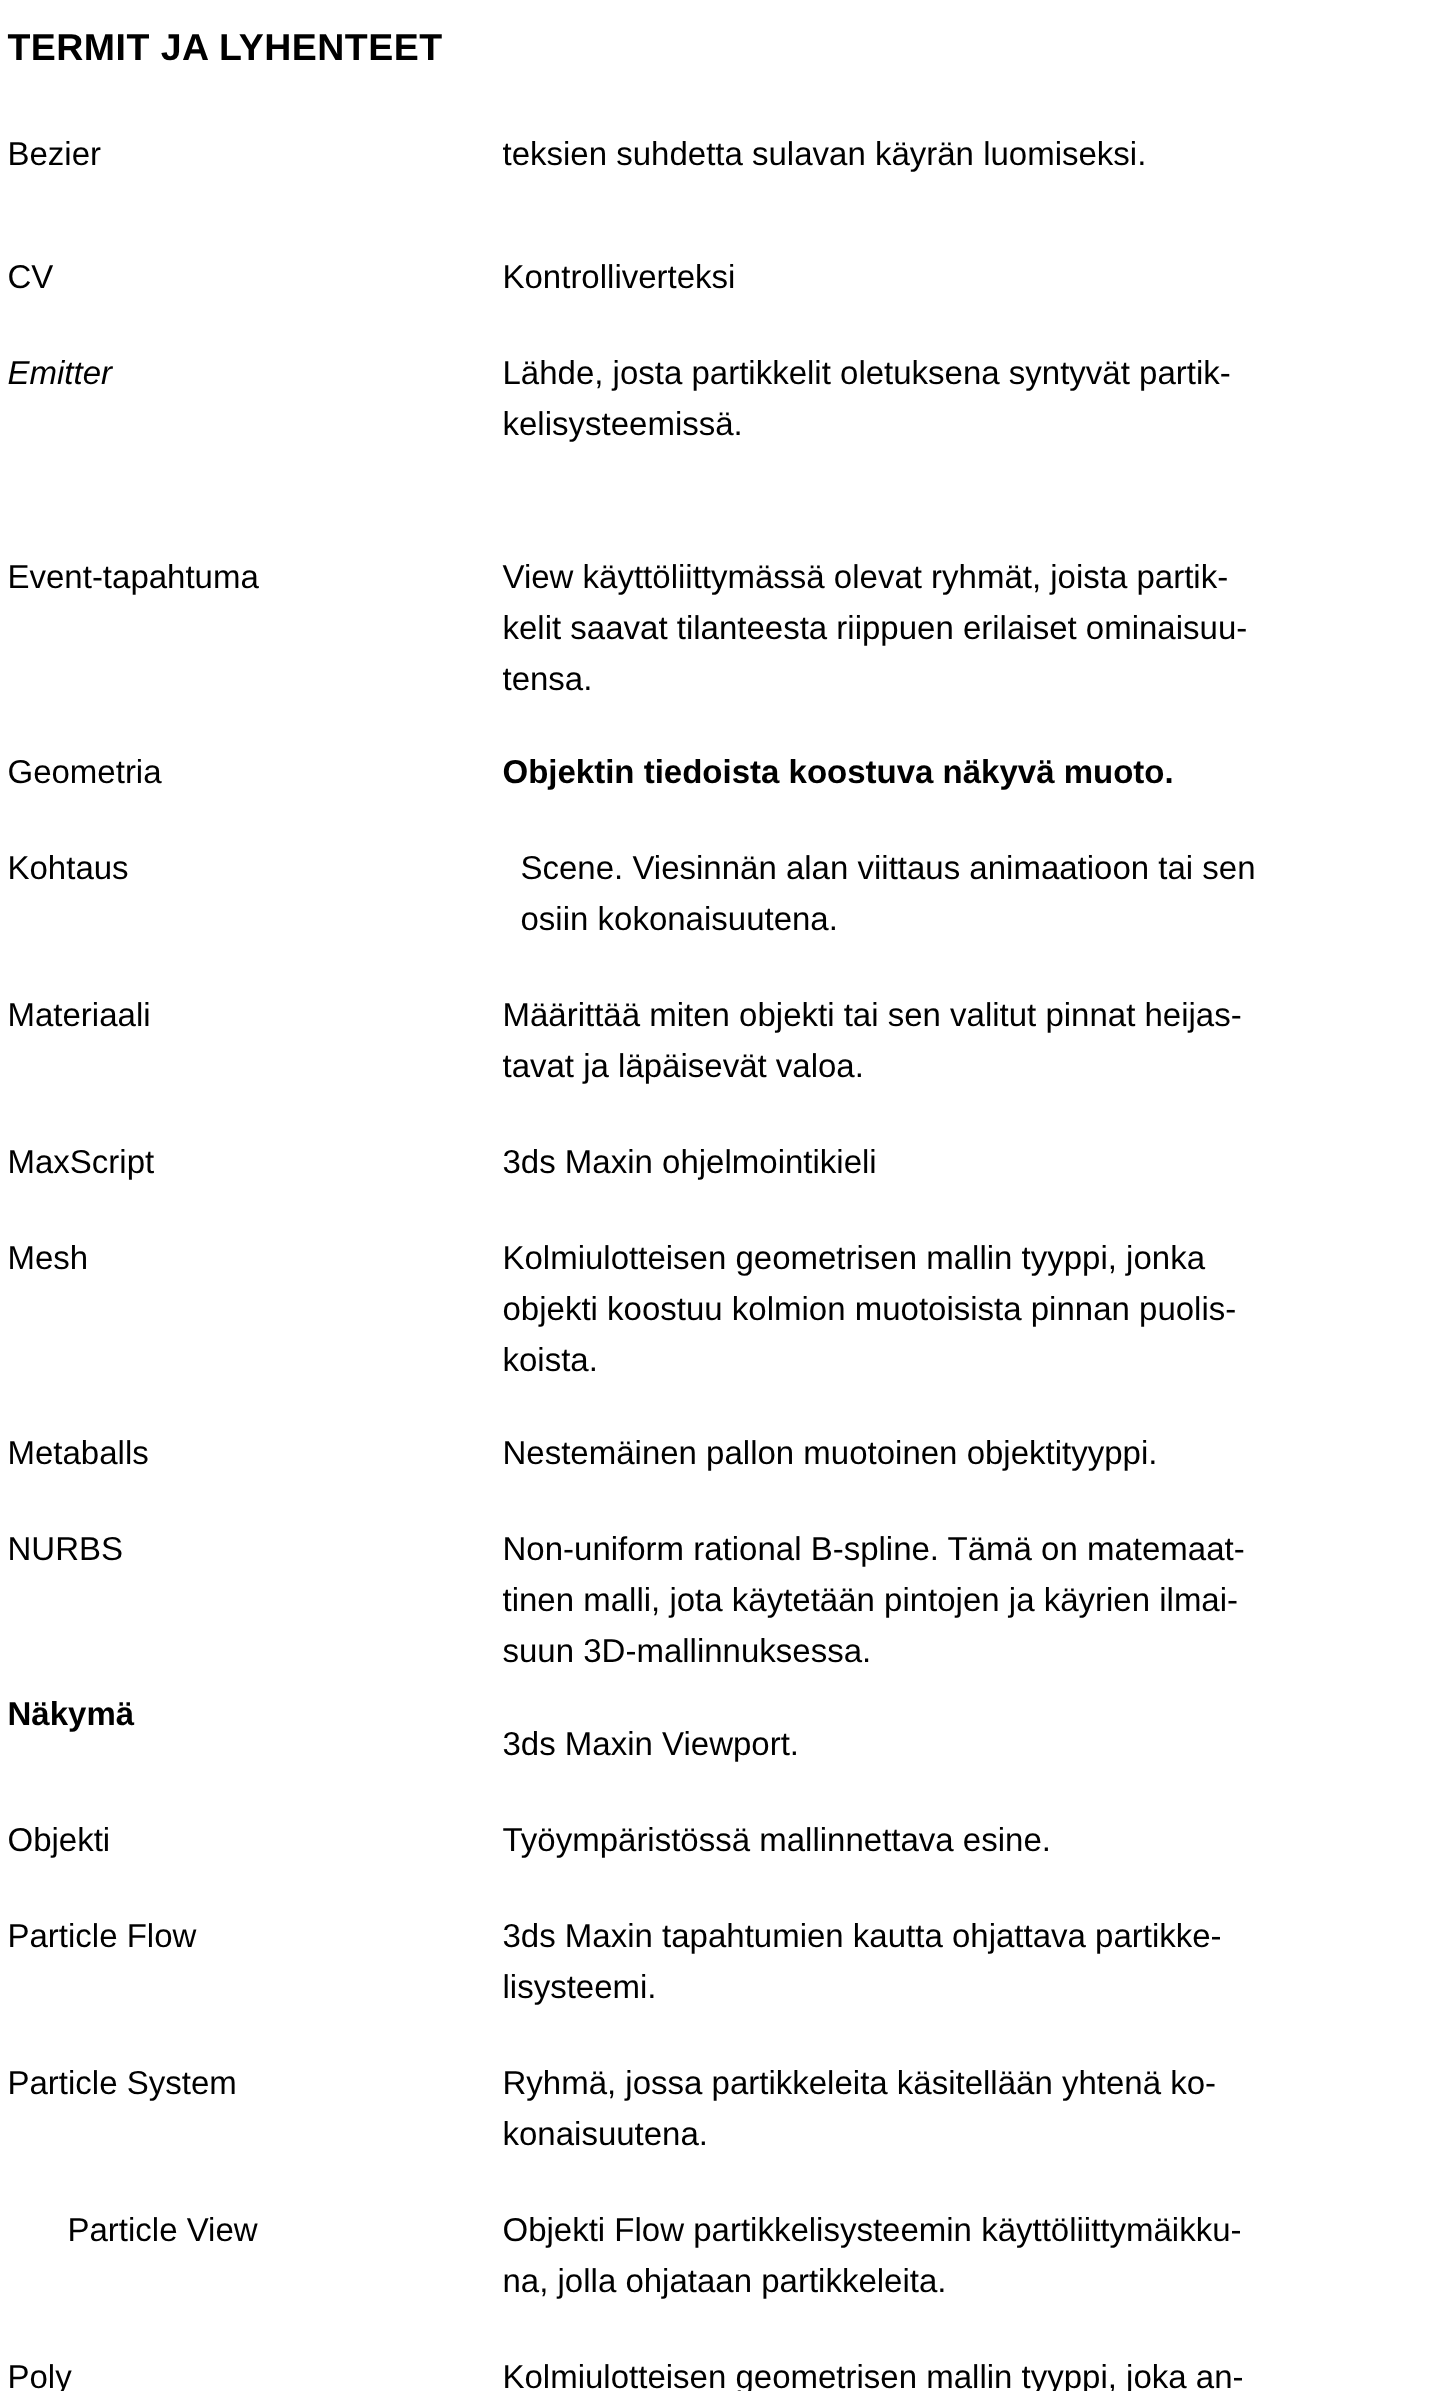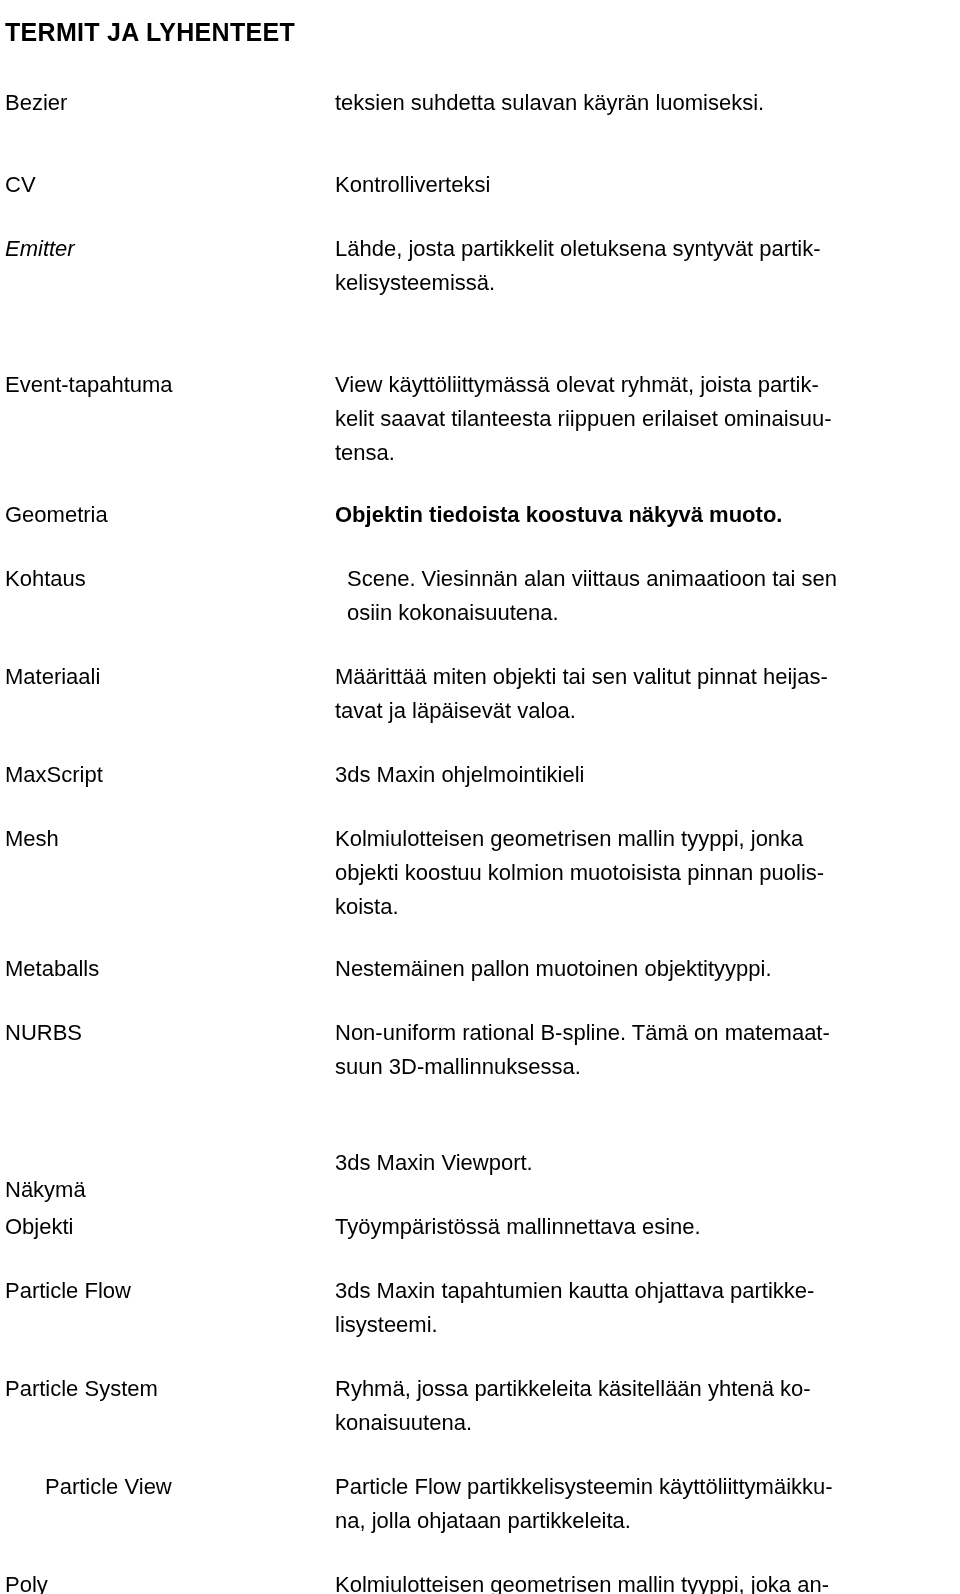--- a/index.html
+++ b/index.html
@@ -153,6 +153,7 @@
         <div class="entry-term" style="top: 930px;">NURBS</div>
         <div class="entry-def" style="top: 930px;">
           <span class="ln">Non-uniform rational B-spline. Tämä on matemaat-</span>
+          <span class="ln">tinen malli, jota käytetään pintojen ja käyrien ilmai-</span>
           <span class="ln">suun 3D-mallinnuksessa.</span>
         </div>
       </div>

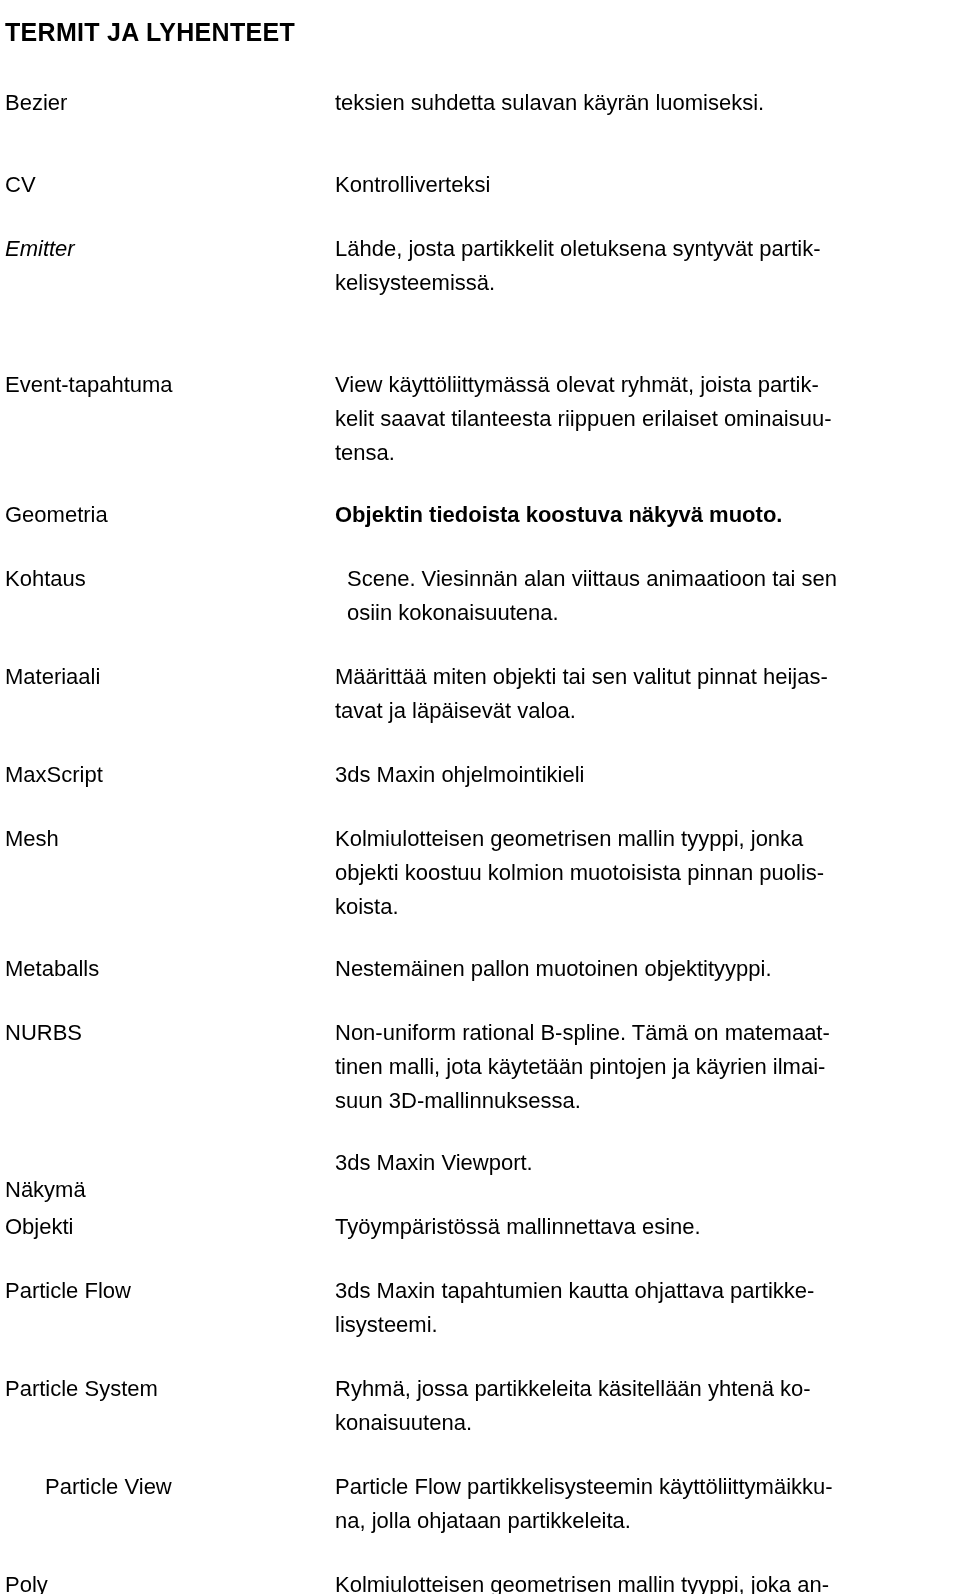--- a/index.html
+++ b/index.html
@@ -158,7 +158,7 @@
         </div>
       </div>
       <div class="entry" style="height: 0px;">
-        <div class="entry-term" style="top: 1087px;">Näkymä</div>
+        <div class="entry-term" style="top: 1040px; font-weight: bold;">Näkymä</div>
         <div class="entry-def" style="top: 1060px;">
           <span class="ln">3ds Maxin Viewport.</span>
         </div>

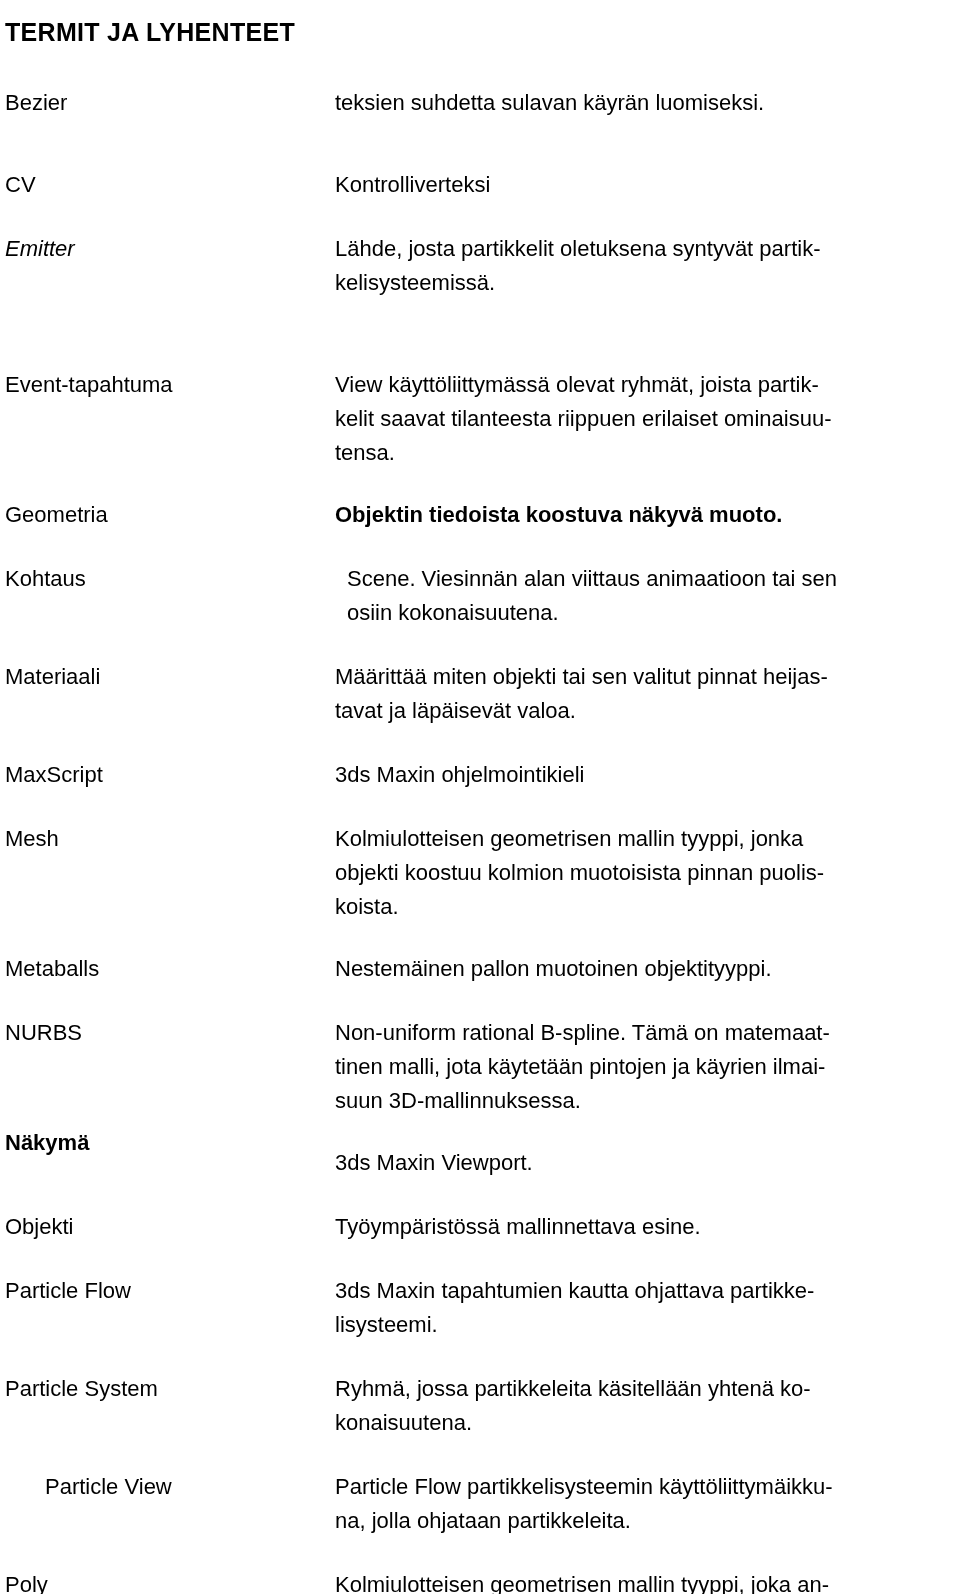--- a/index.html
+++ b/index.html
@@ -186,7 +186,7 @@
       <div class="entry" style="height: 0px;">
         <div class="entry-term" style="top: 1384px; margin-left: 40px;">Particle View</div>
         <div class="entry-def" style="top: 1384px;">
-          <span class="ln">Particle Flow partikkelisysteemin käyttöliittymäikku-</span>
+          <span class="ln">Objekti Flow partikkelisysteemin käyttöliittymäikku-</span>
           <span class="ln">na, jolla ohjataan partikkeleita.</span>
         </div>
       </div>

